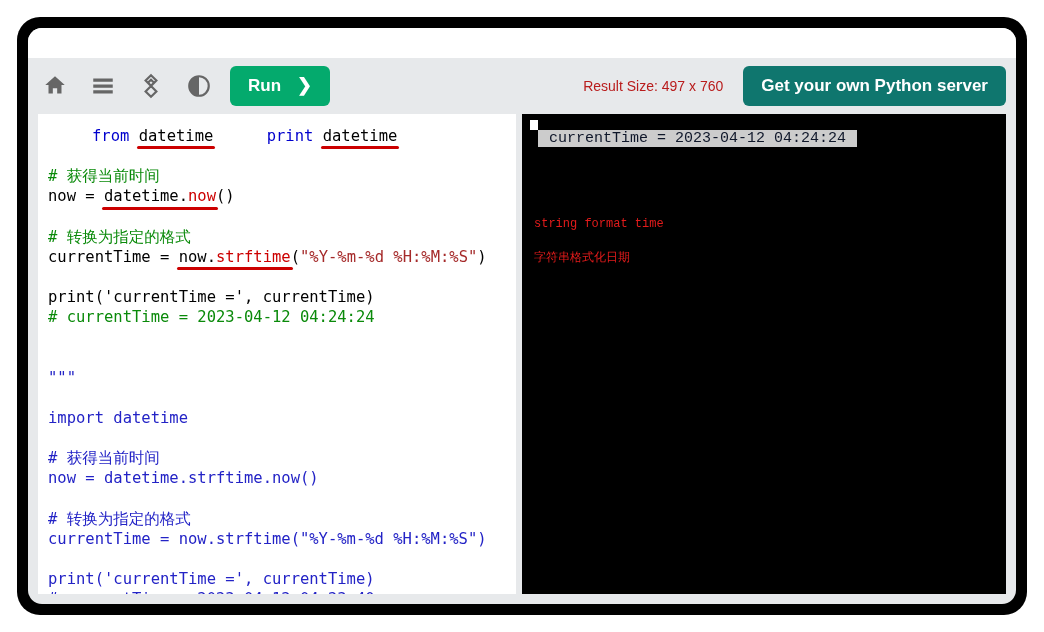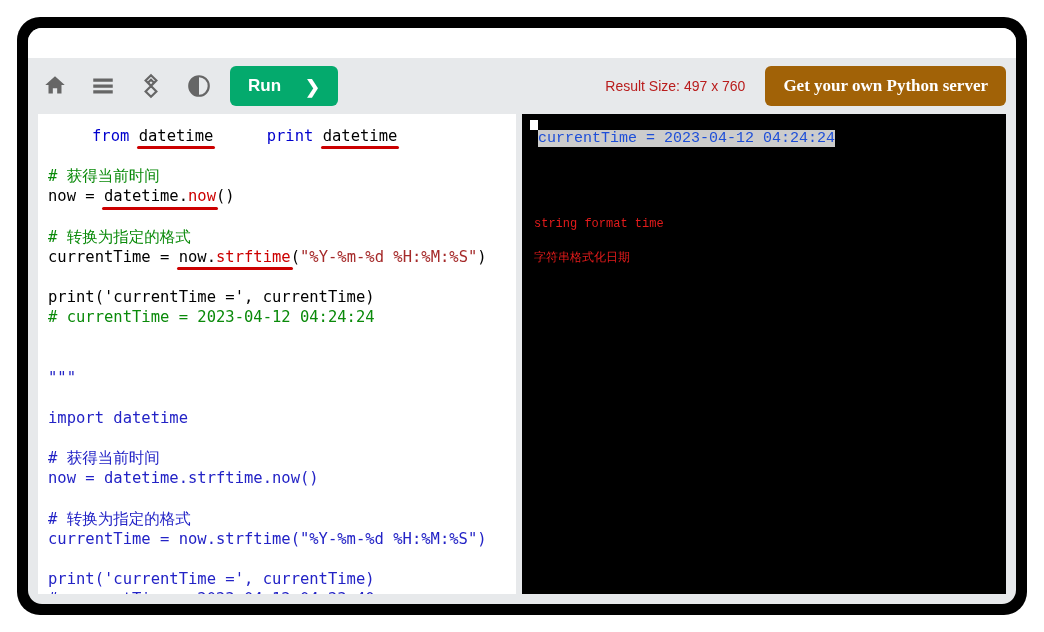--- a/index.html
+++ b/index.html
@@ -44,7 +44,7 @@
   .toolbar svg { width: 26px; height: 26px; fill: #666; }
 
   .btn {
-    display: inline-flex; align-items: flex-end; gap: 24px;
+    display: inline-flex; align-items: flex-start; gap: 16px;
     padding: 10px 18px; font-size: 17px; font-weight: 700; color: #fff;
     background: #04AA6D; border: none; border-radius: 6px; cursor: pointer;
   }

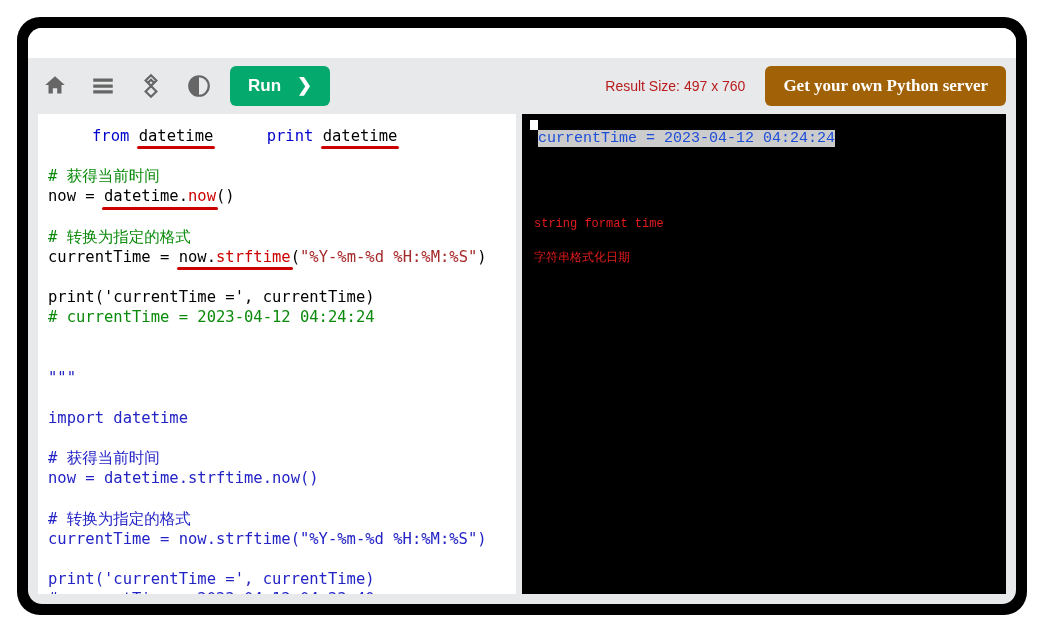--- a/index.html
+++ b/index.html
@@ -48,7 +48,7 @@
     padding: 10px 18px; font-size: 17px; font-weight: 700; color: #fff;
     background: #04AA6D; border: none; border-radius: 6px; cursor: pointer;
   }
-  .btn.dark { background: #a16207; font-family: Liberation Serif, serif; }
+  .btn.dark { background: #0f766e; }
   .btn .chev { font-size: 18px; line-height: 1; font-weight: 900; }
 
   .spacer { flex: 1; }

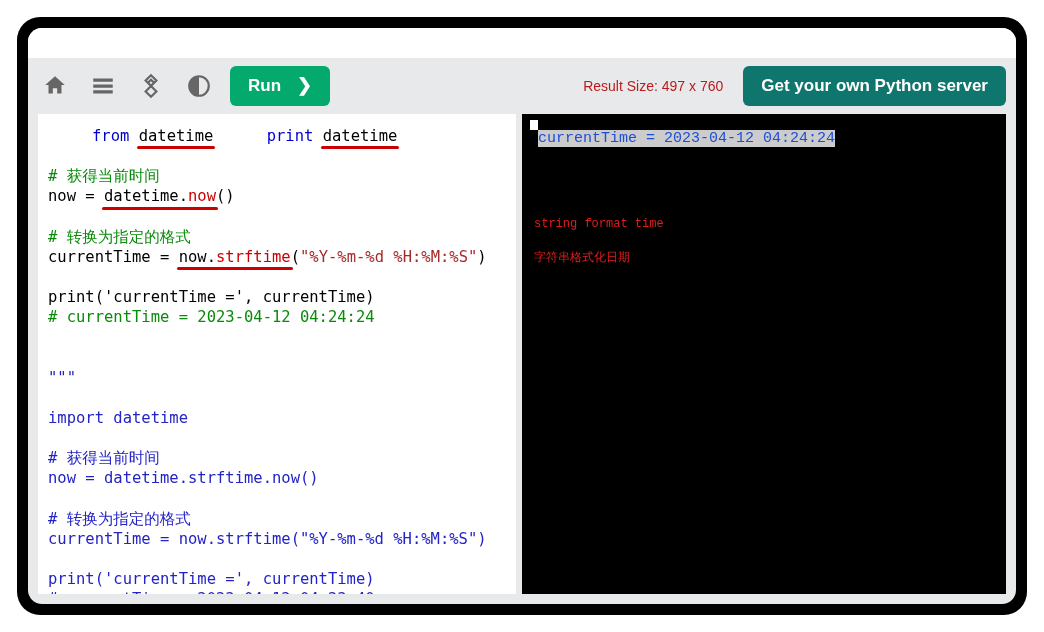--- a/index.html
+++ b/index.html
@@ -106,8 +106,8 @@
   .out-line1 {
     display: inline-block;
     background: #ccc;
-    color: #1d4ed8;
-    padding: 0 0;
+    color: #0f172a;
+    padding: 0 11px;
     margin-top: 6px;
   }
   .tiny-white {

